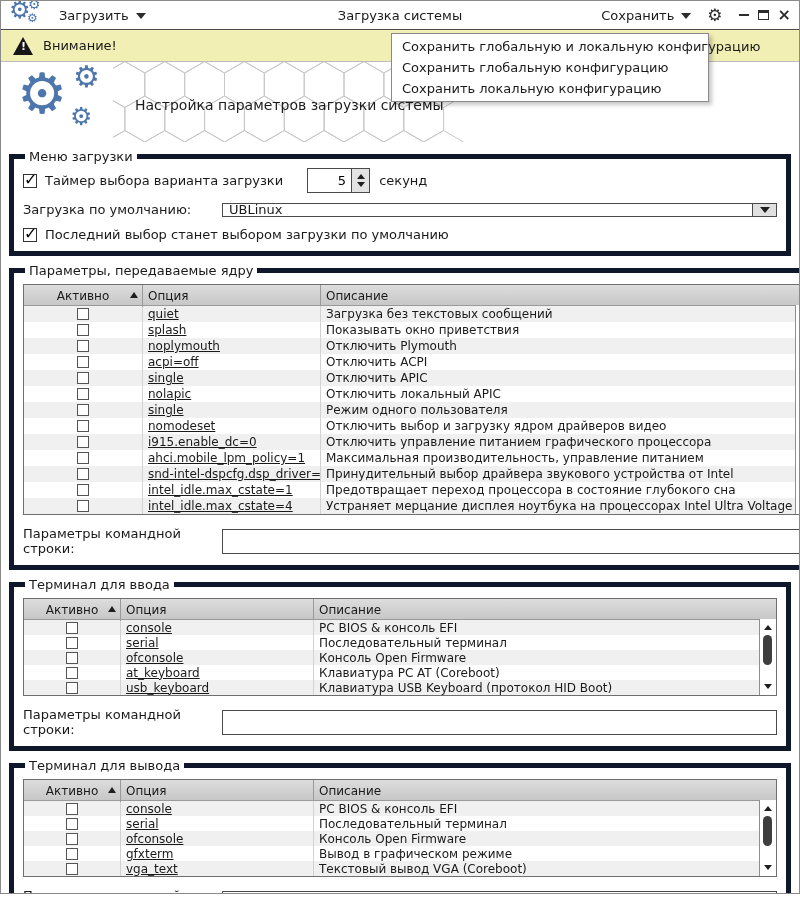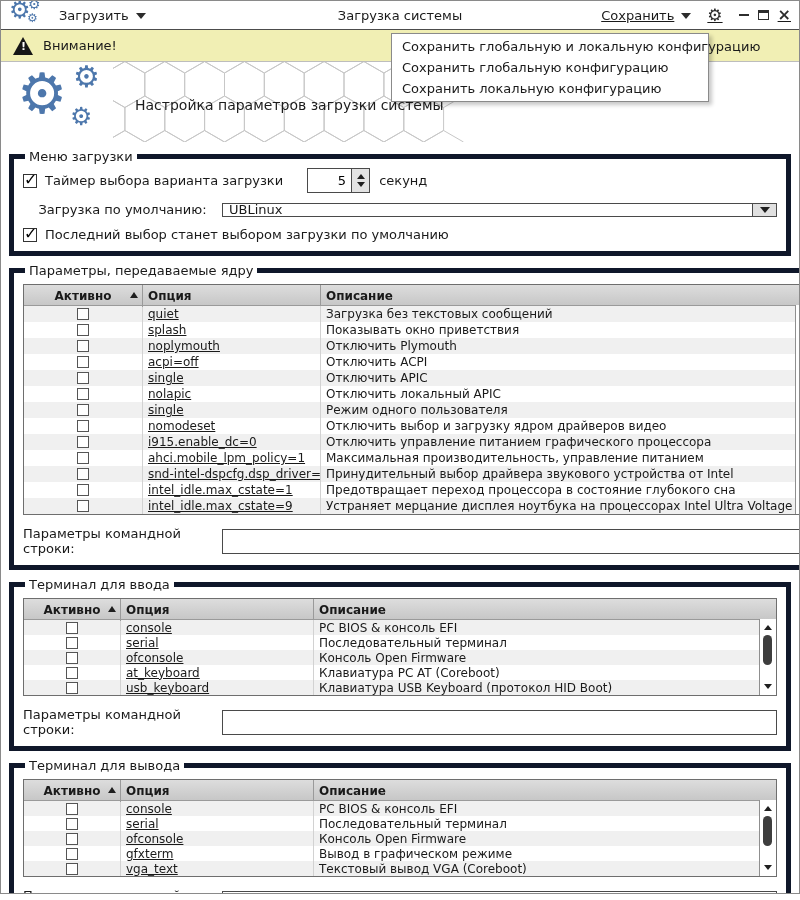--- a/index.html
+++ b/index.html
@@ -16,7 +16,7 @@
   .tb-btn{display:flex;align-items:center;gap:7px;font-size:13px;cursor:default;}
   .caret{width:0;height:0;border-left:5px solid transparent;border-right:5px solid transparent;border-top:6px solid #2c2c2c;margin-top:2px;}
   .tb-title{position:absolute;left:0;right:0;text-align:center;font-size:13px;z-index:1;}
-  .tb-right{margin-left:auto;display:flex;align-items:center;gap:16px;z-index:2;text-decoration:underline;}
+  .tb-right{margin-left:auto;display:flex;align-items:center;gap:16px;z-index:2;}
   .gear-dark{font-size:17px;line-height:1;color:#2d2d2d;}
   .win-btns{display:flex;align-items:center;gap:9px;}
   .ic-min{width:10px;height:10px;position:relative;}

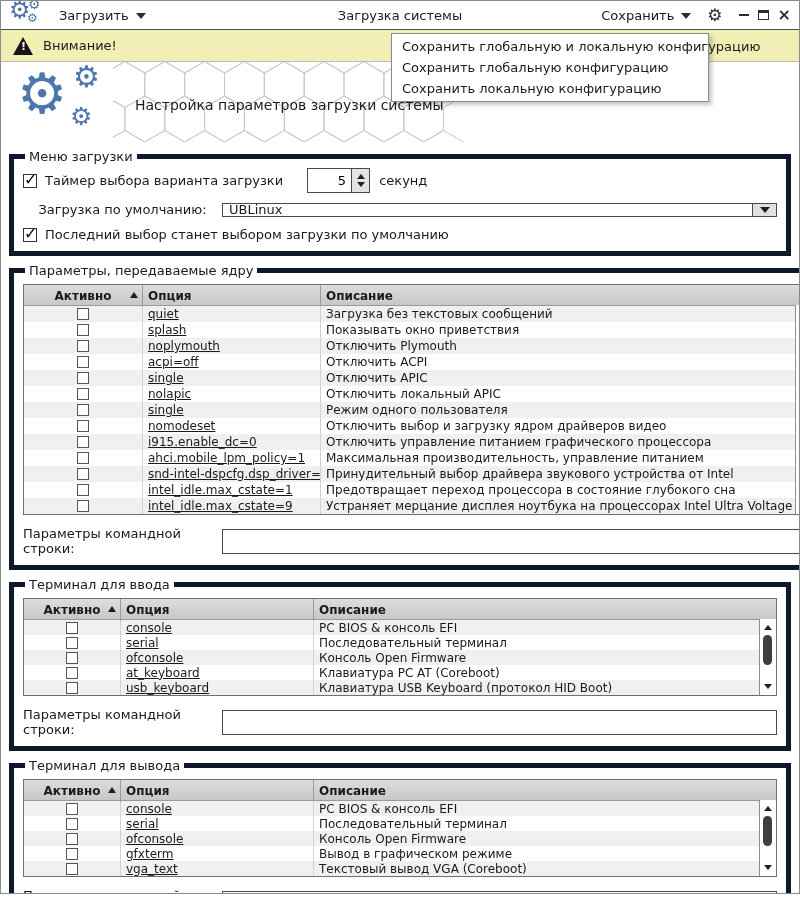--- a/index.html
+++ b/index.html
@@ -61,7 +61,7 @@
   .tri-up{width:0;height:0;border-left:4px solid transparent;border-right:4px solid transparent;border-bottom:5px solid #1f1f1f;}
   .tri-down{width:0;height:0;border-left:4px solid transparent;border-right:4px solid transparent;border-top:5px solid #1f1f1f;}
   .unit{margin-left:9px;}
-  .fix-label{width:199px;flex:none;text-align:center;}
+  .fix-label{width:199px;flex:none;}
   .combo{flex:1;height:14px;border:1px solid #4a4a4a;display:flex;align-items:center;background:#fff;box-sizing:border-box;}
   .combo-value{padding-left:6px;font-size:13px;}
   .combo-btn{margin-left:auto;width:23px;align-self:stretch;background:#e0e0e0;border-left:1px solid #4a4a4a;display:flex;align-items:center;justify-content:center;}

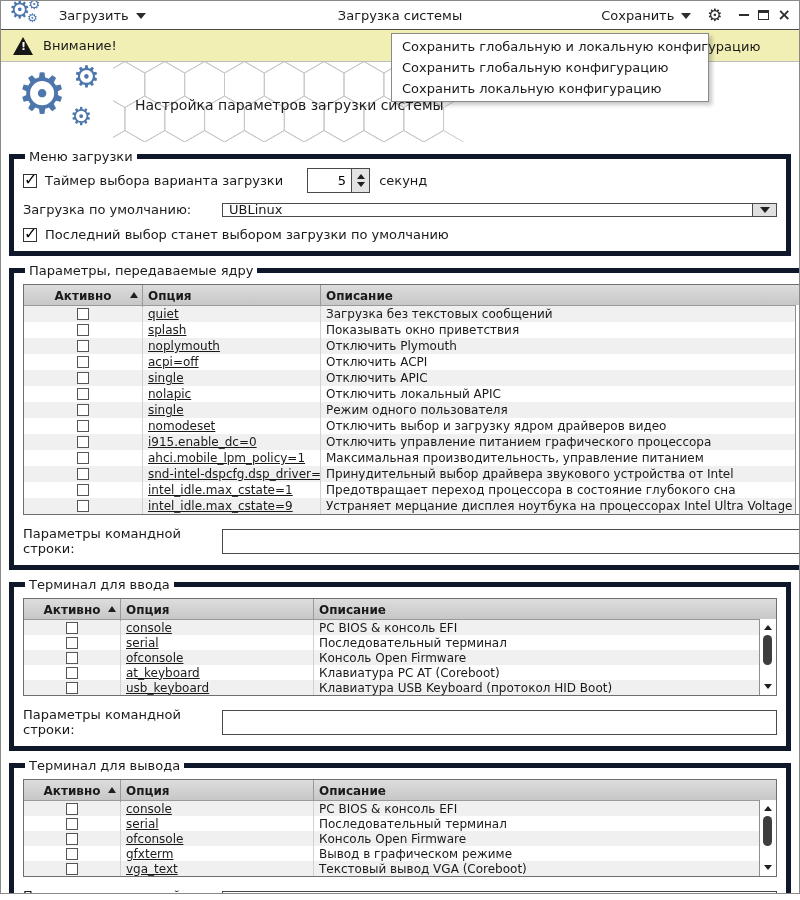--- a/index.html
+++ b/index.html
@@ -70,7 +70,7 @@
   
   .tbl{position:relative;border:1px solid #6e6e6e;margin-top:4px;background:#fff;overflow:hidden;}
   .thead{display:flex;height:20px;background:linear-gradient(#dddddd,#c7c7c7);border-bottom:1px solid #9a9a9a;font-size:12px;}
-  .th{display:flex;align-items:center;padding:11px 5px;border-right:1px solid #9a9a9a;box-sizing:border-box;font-weight:bold;}
+  .th{display:flex;align-items:center;padding:11px 5px;border-right:1px solid #9a9a9a;box-sizing:border-box;}
   .th-active{justify-content:center;position:relative;}
   .th-desc{flex:1;border-right:none;}
   .sort{position:absolute;right:4px;top:7px;width:0;height:0;border-left:4px solid transparent;border-right:4px solid transparent;border-bottom:6px solid #1f1f1f;}

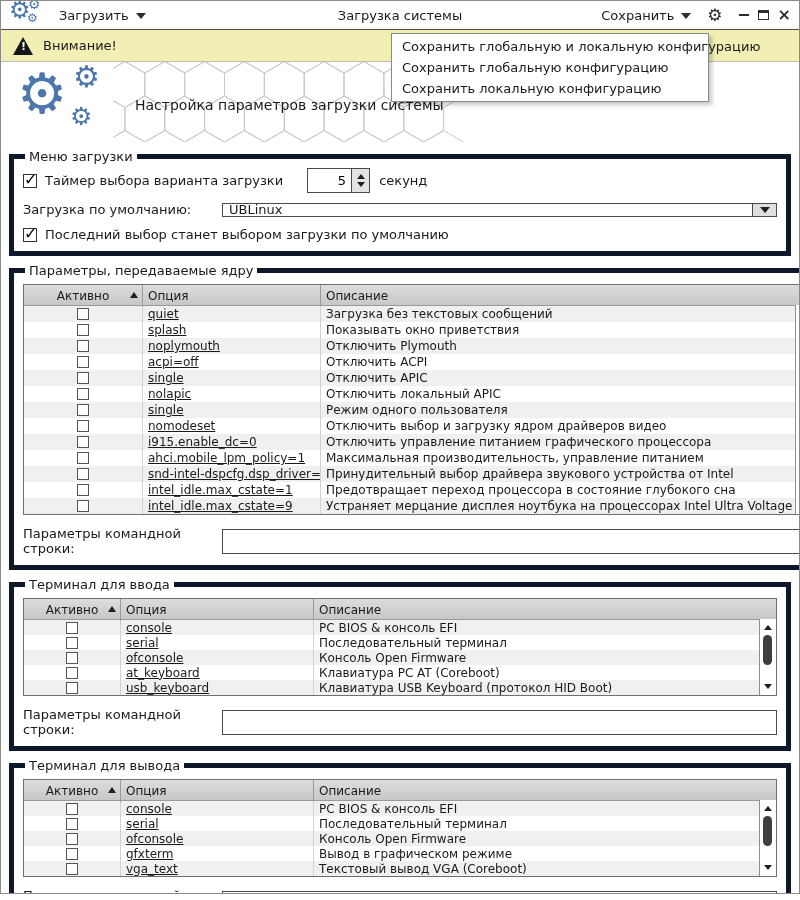--- a/index.html
+++ b/index.html
@@ -326,7 +326,7 @@
               <div class="td td-active">
                 <span class="cb2"></span>
               </div>
-              <div class="td td-opt">intel_idle.max_cstate=9</div>
+              <div class="td td-opt">intel_idle.max_cstate=4</div>
               <div class="td td-desc">Устраняет мерцание дисплея ноутбука на процессорах Intel Ultra Voltage</div>
             </div>
           </div>

